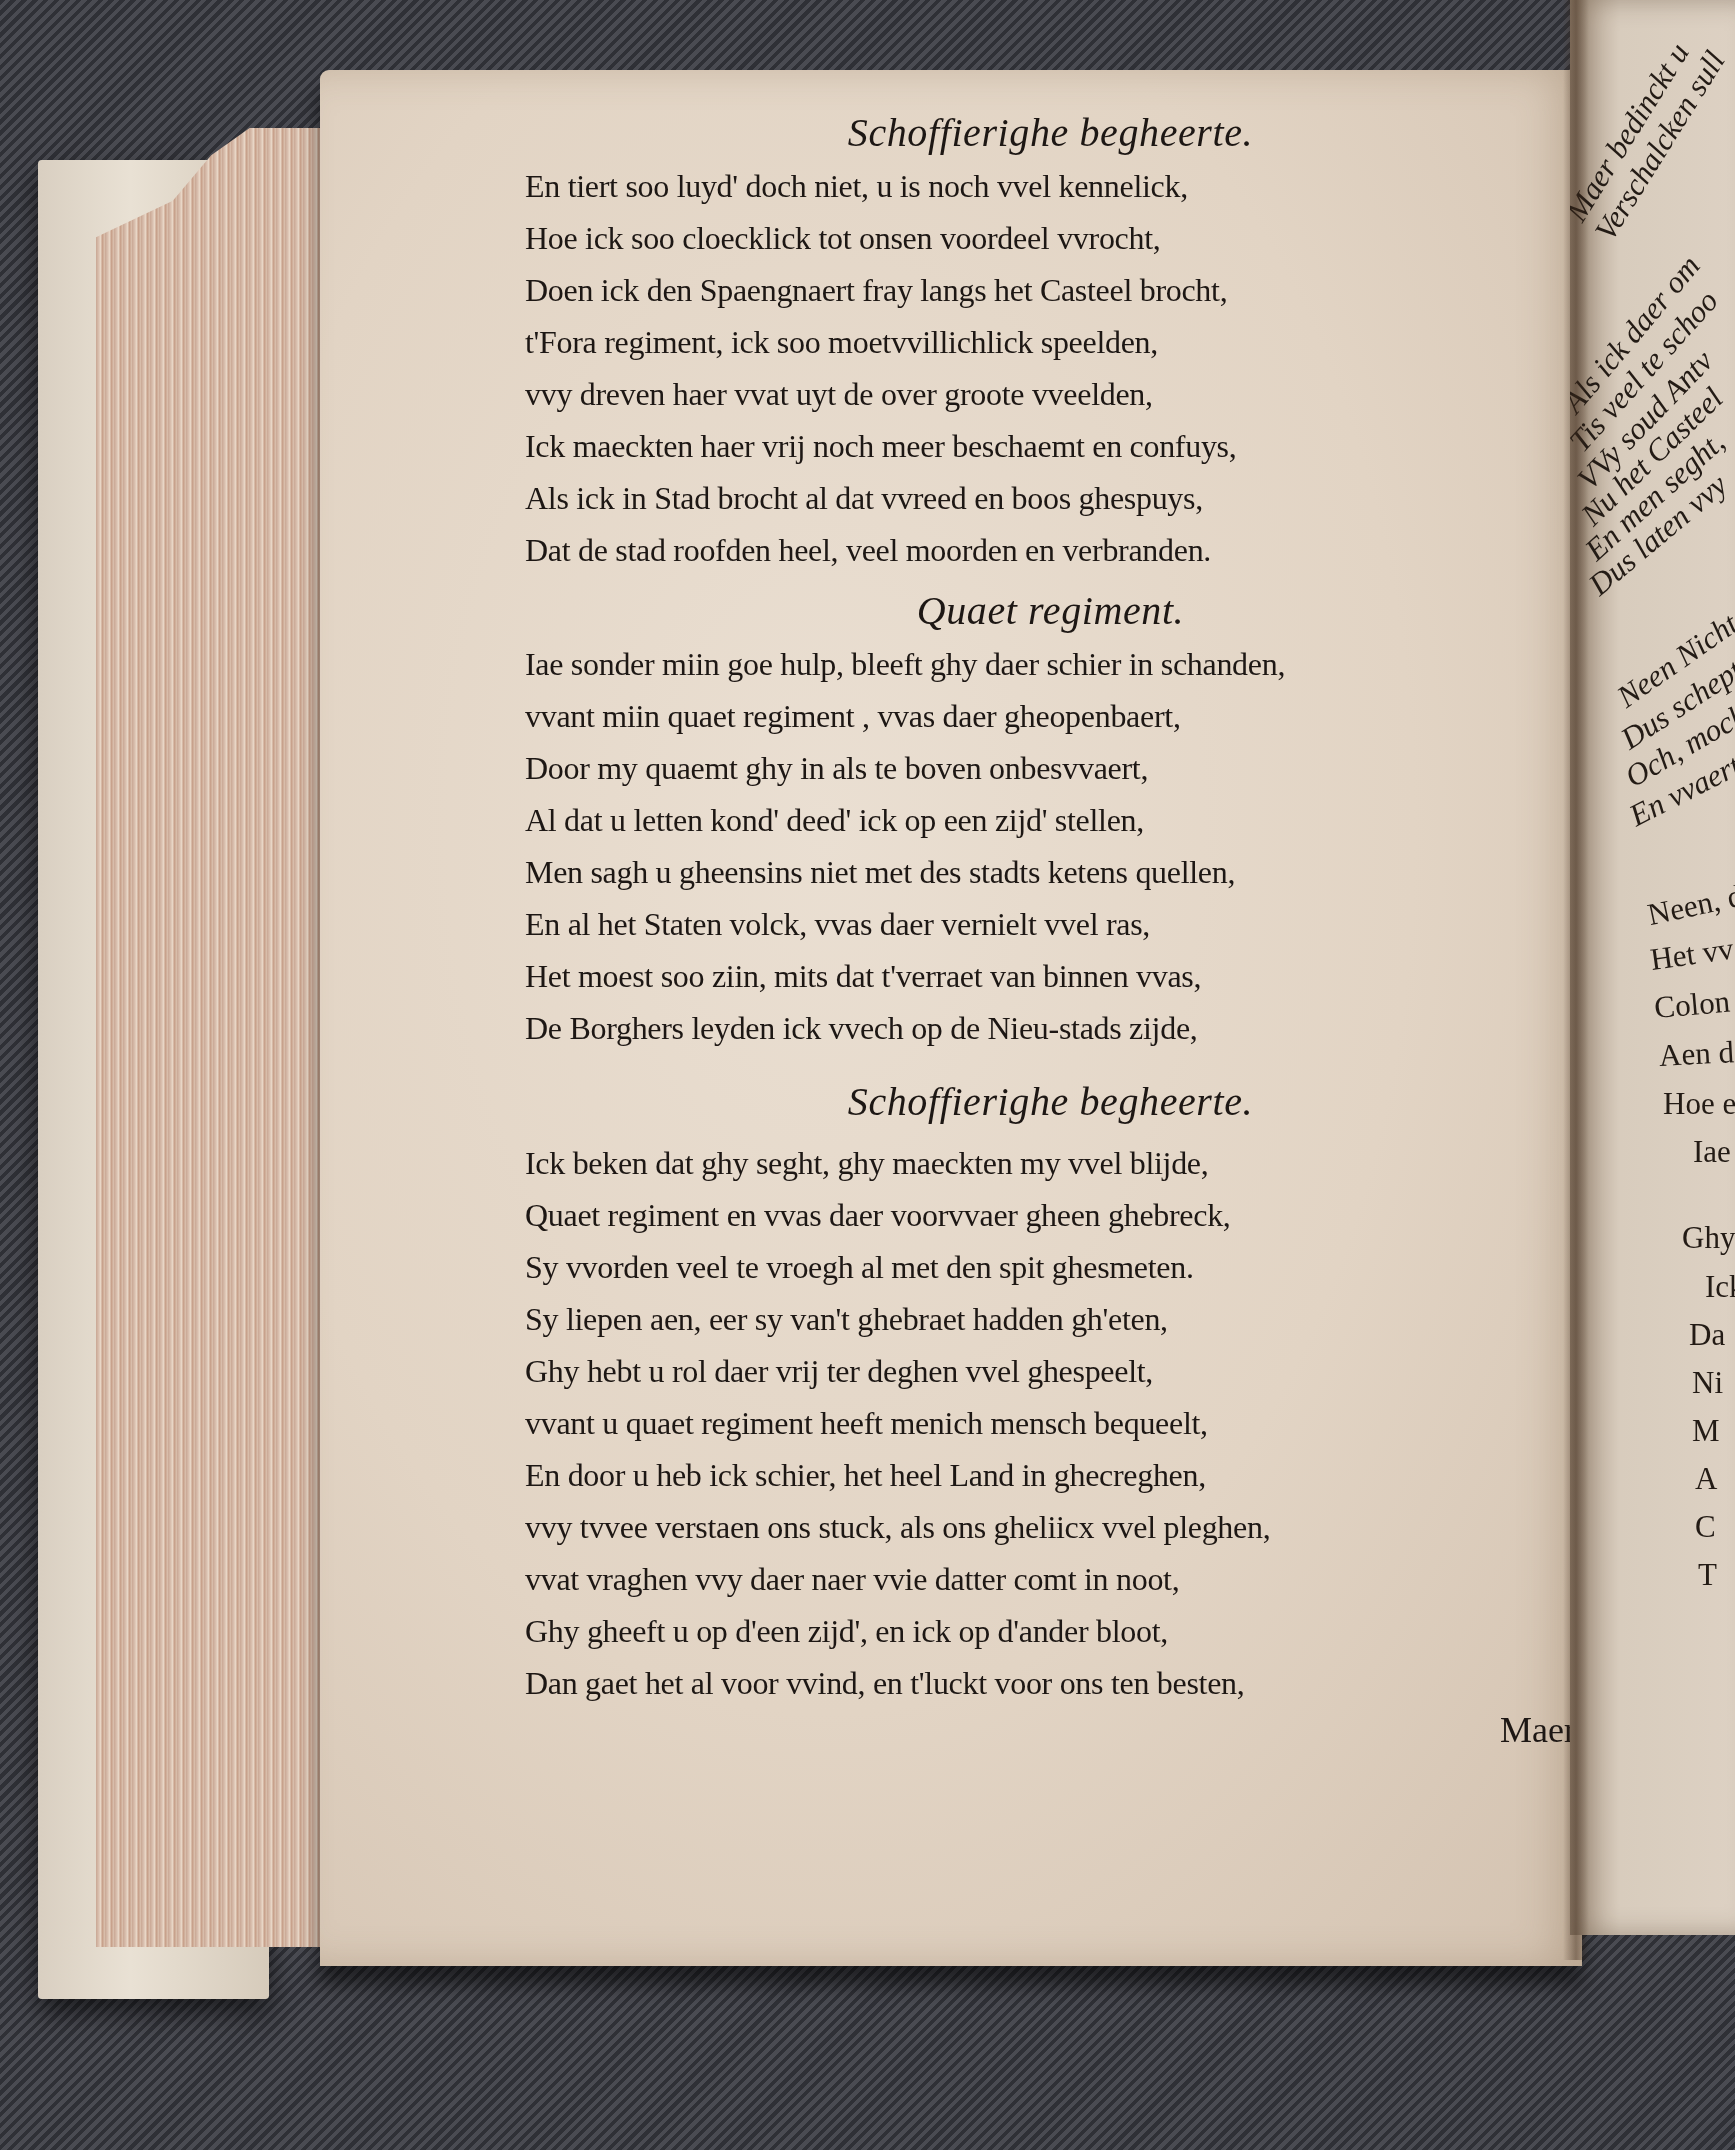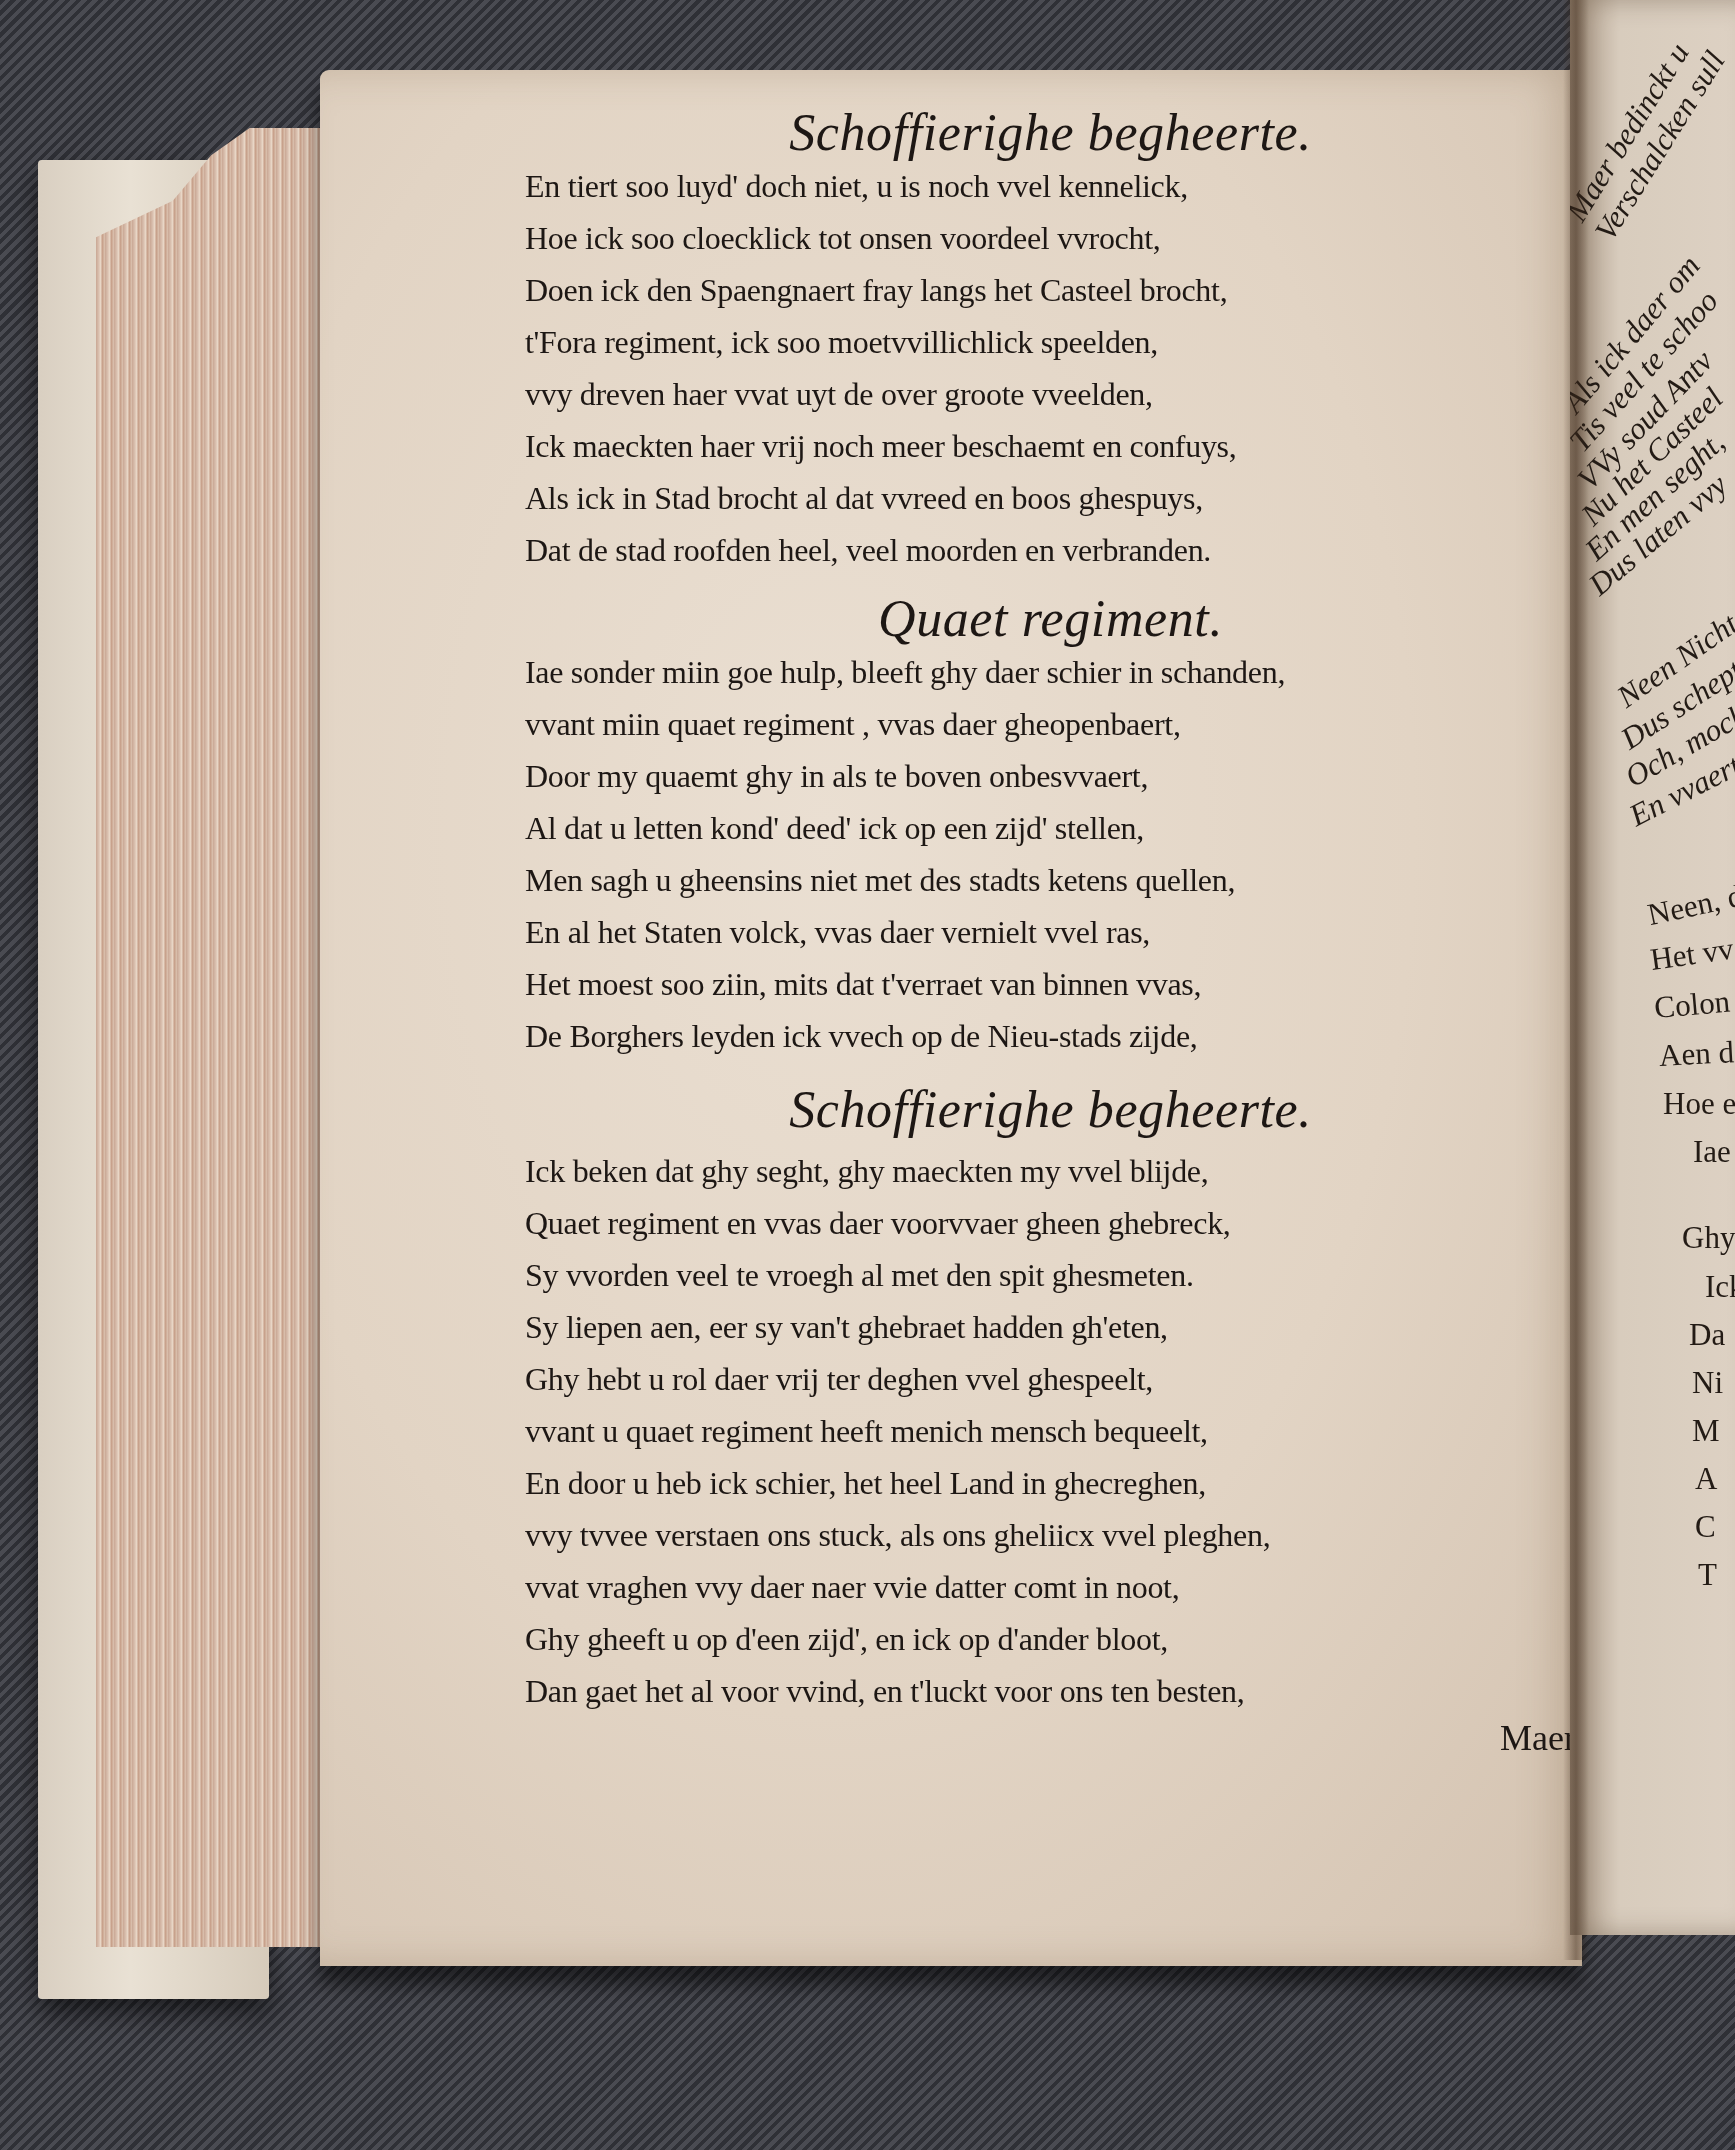--- a/index.html
+++ b/index.html
@@ -48,7 +48,7 @@
       color: #1d1714;
     }
     .heading {
-      font-style: italic; font-size: 52px; text-align: center;
+      font-style: italic; font-size: 40px; text-align: center;
       letter-spacing: 0.6px; height: 54px; line-height: 54px;
     }
     .verse {

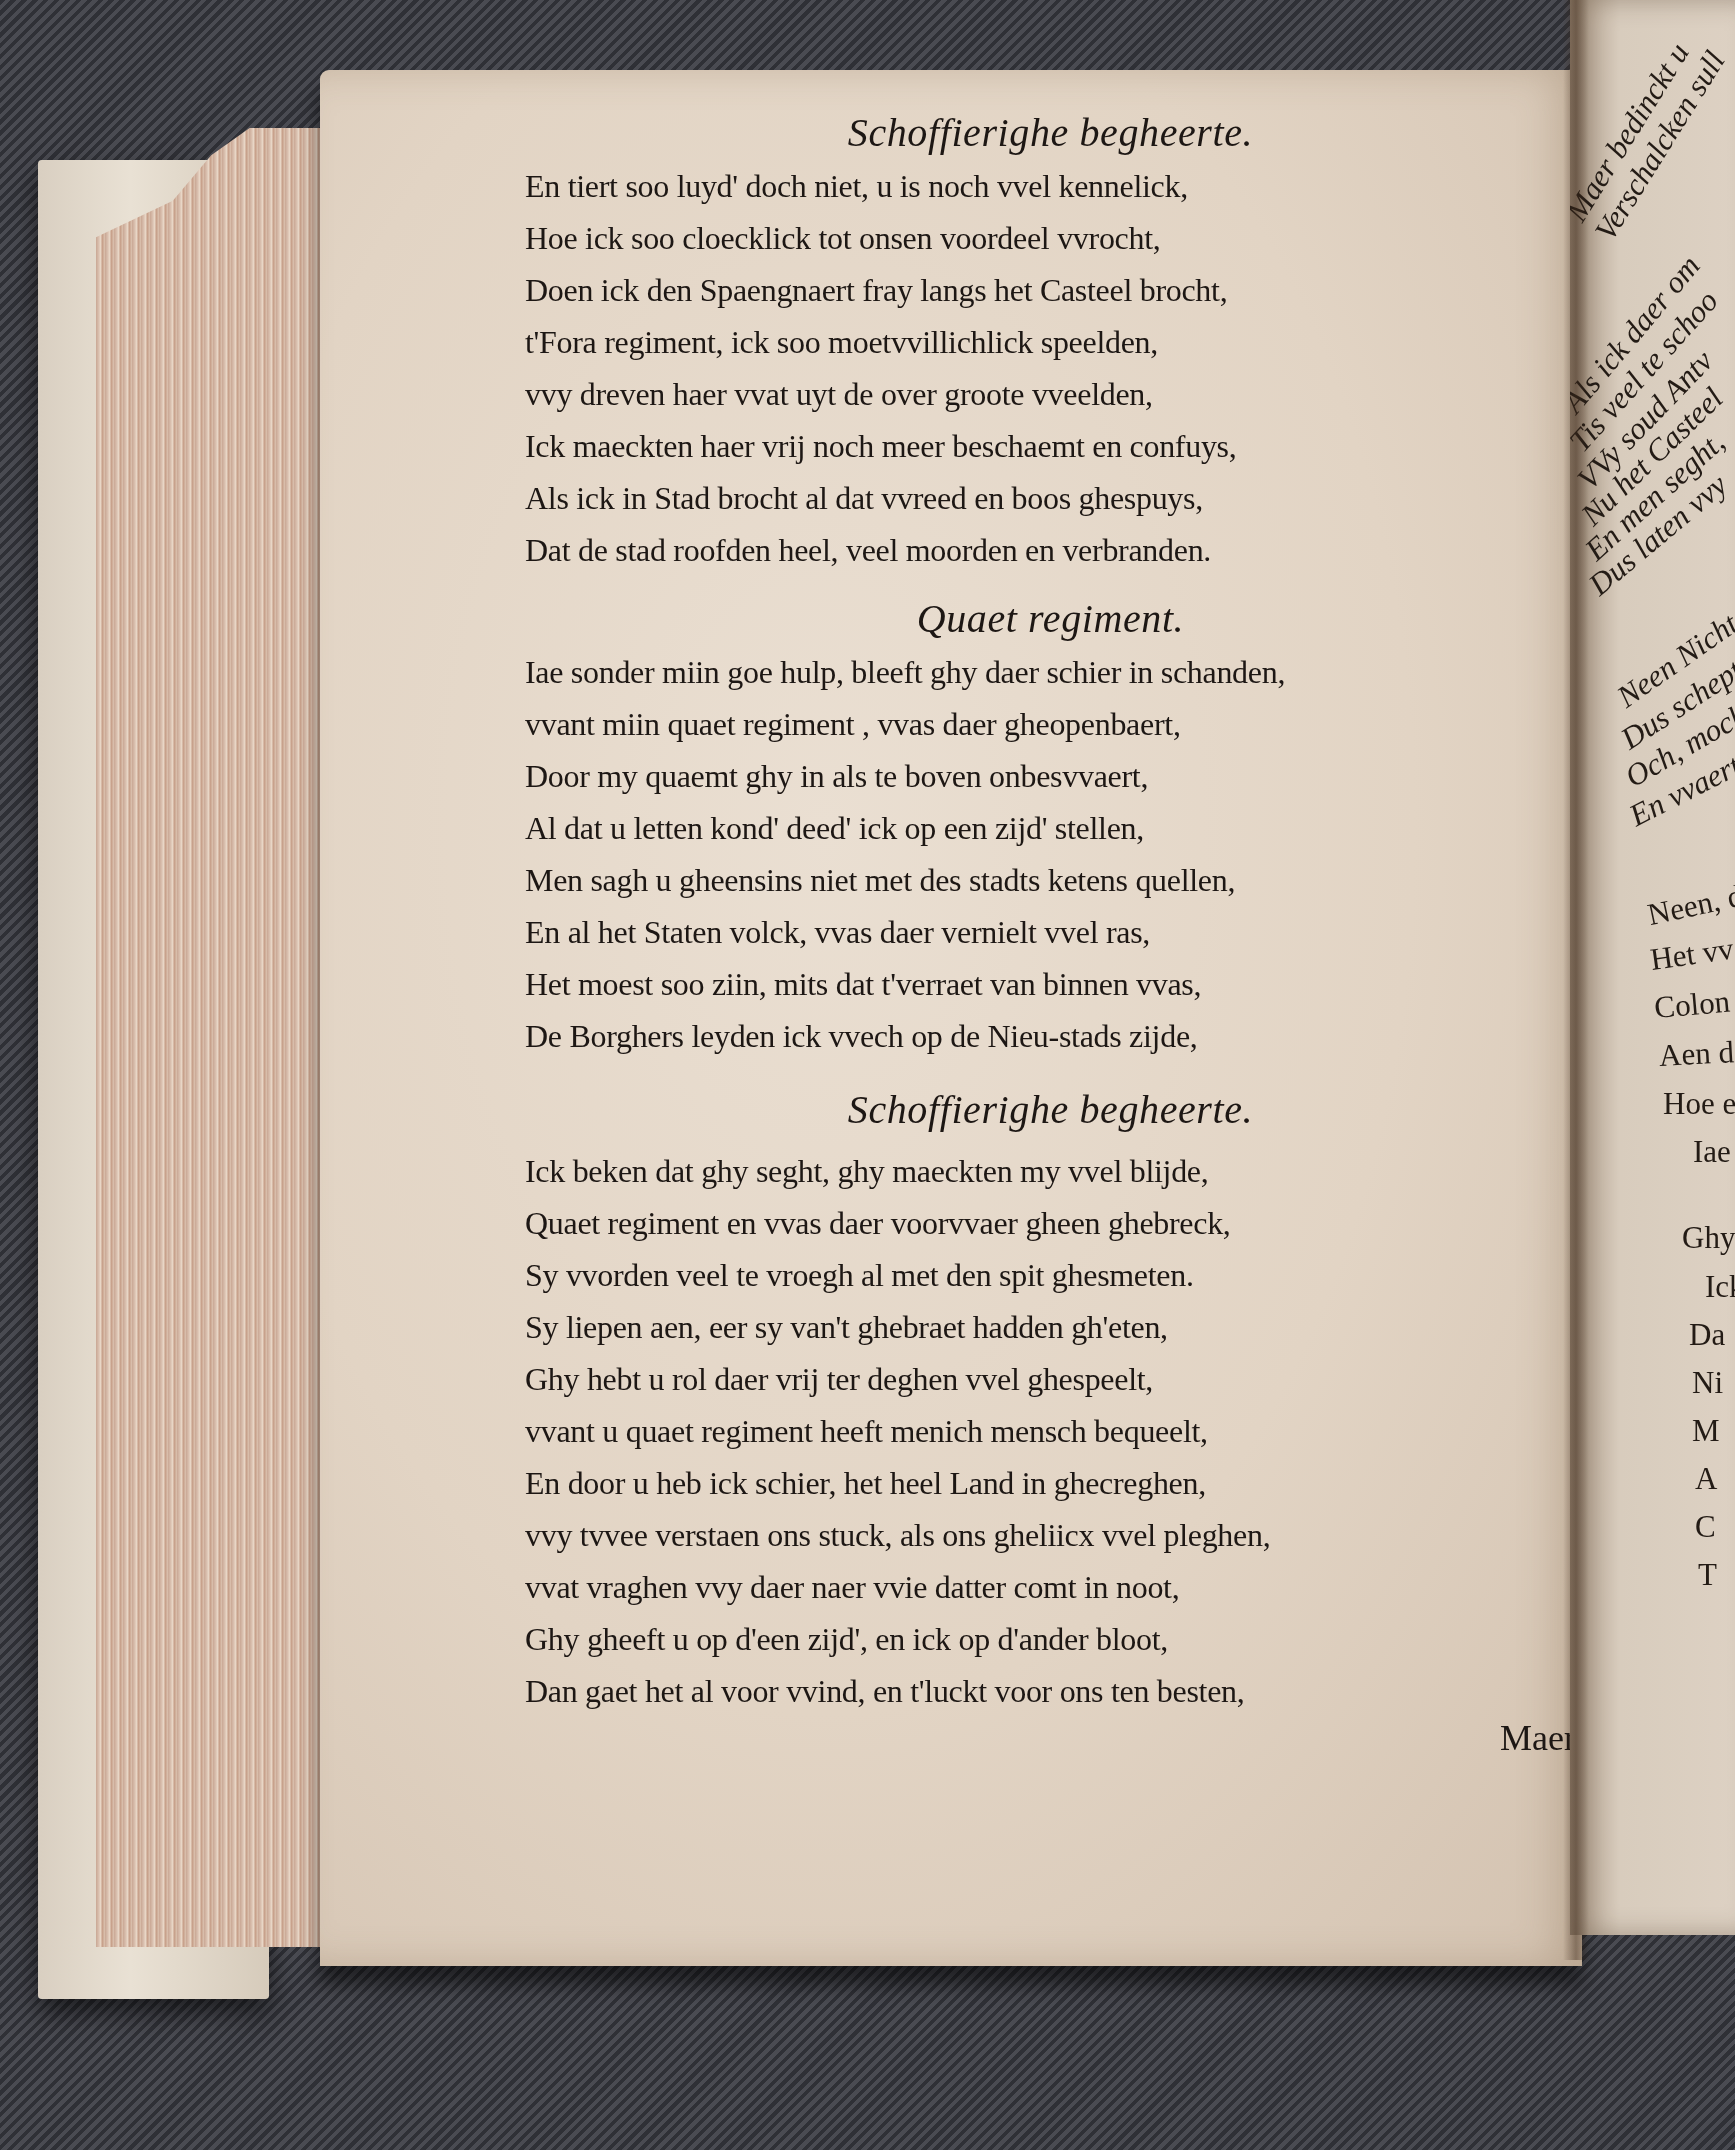--- a/index.html
+++ b/index.html
@@ -55,7 +55,7 @@
       font-size: 32px; line-height: 52px; height: 52px; white-space: nowrap;
       letter-spacing: -0.3px;
     }
-    .heading-2 { margin-top: 16px; }
+    .heading-2 { margin-top: 8px; }
     .heading-3 { margin-top: 13px; height: 70px; line-height: 70px; }
     .catchword {
       position: absolute; right: 0; font-size: 36px;

